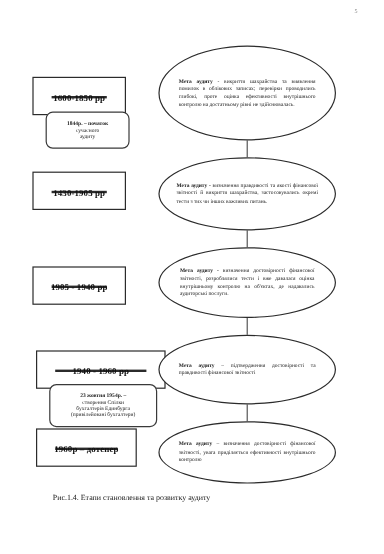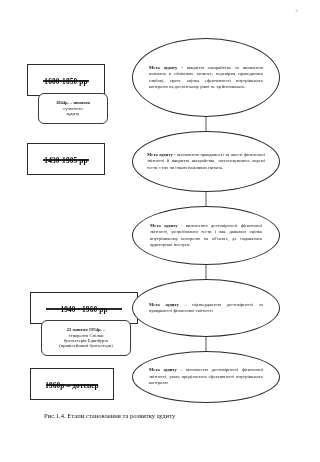--- a/index.html
+++ b/index.html
@@ -159,6 +159,9 @@
     </div>
   </div>
 
+  <div class="period-box" style="left:27px; top:222px; width:78px; height:17px;">
+    <div class="inner">1905 - 1940 рр</div>
+  </div>
 
   <div class="ellipse" style="left:132px; top:206px; width:148px; height:59px;">
     <div class="etext" style="width:112px;">

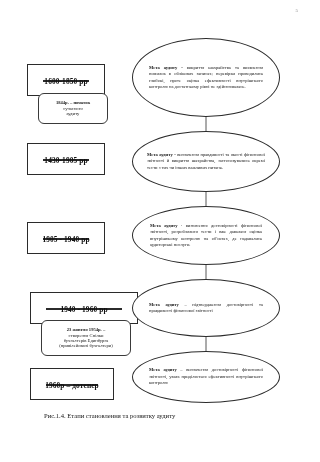--- a/index.html
+++ b/index.html
@@ -186,7 +186,7 @@
     </div>
   </div>
 
-  <div class="period-box" style="left:30px; top:368px; width:84px; height:18px;">
+  <div class="period-box" style="left:30px; top:357px; width:84px; height:18px;">
     <div class="inner">1960р – дотепер</div>
   </div>
 

